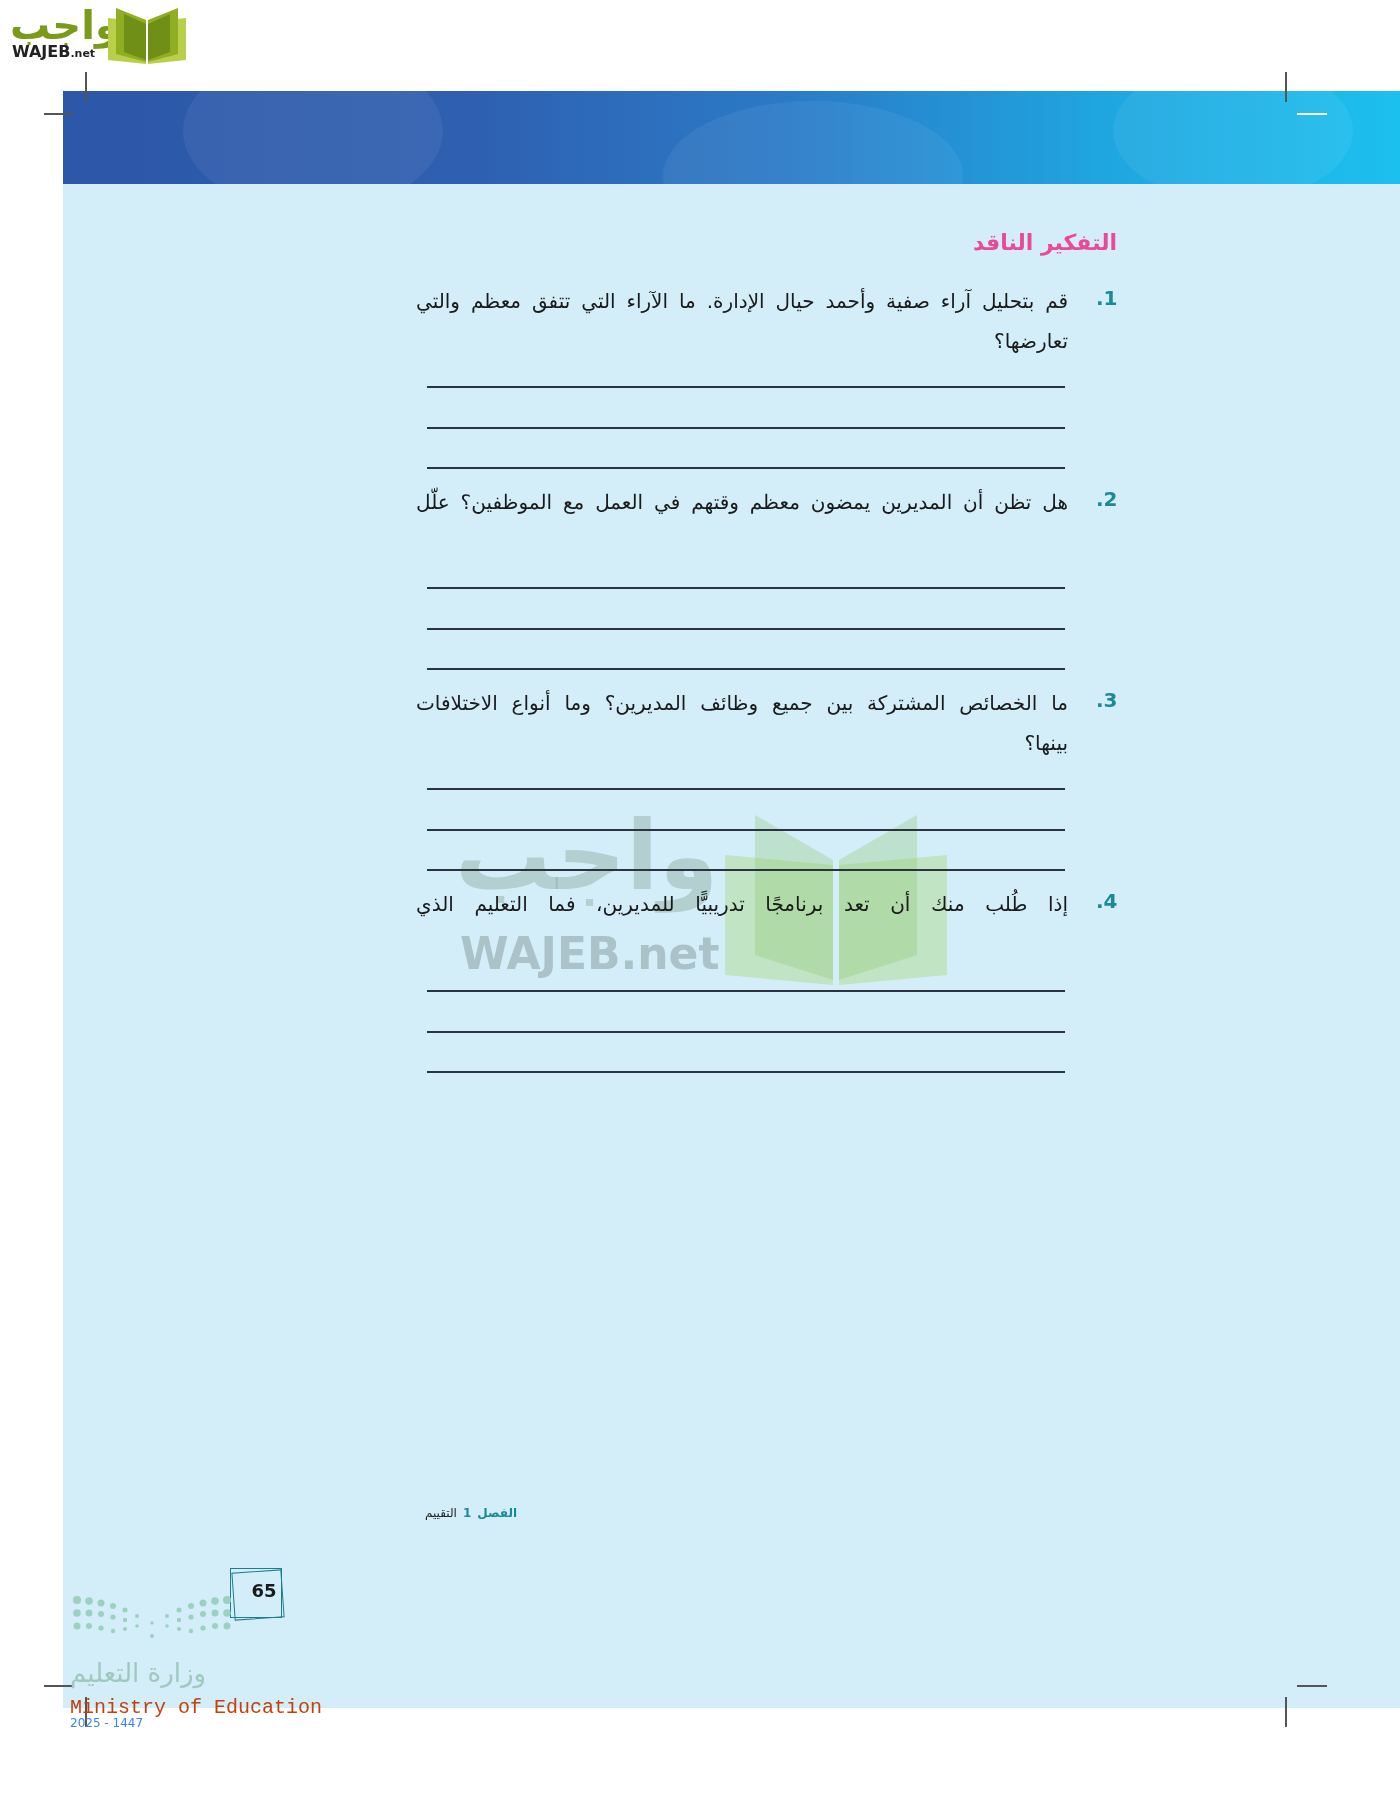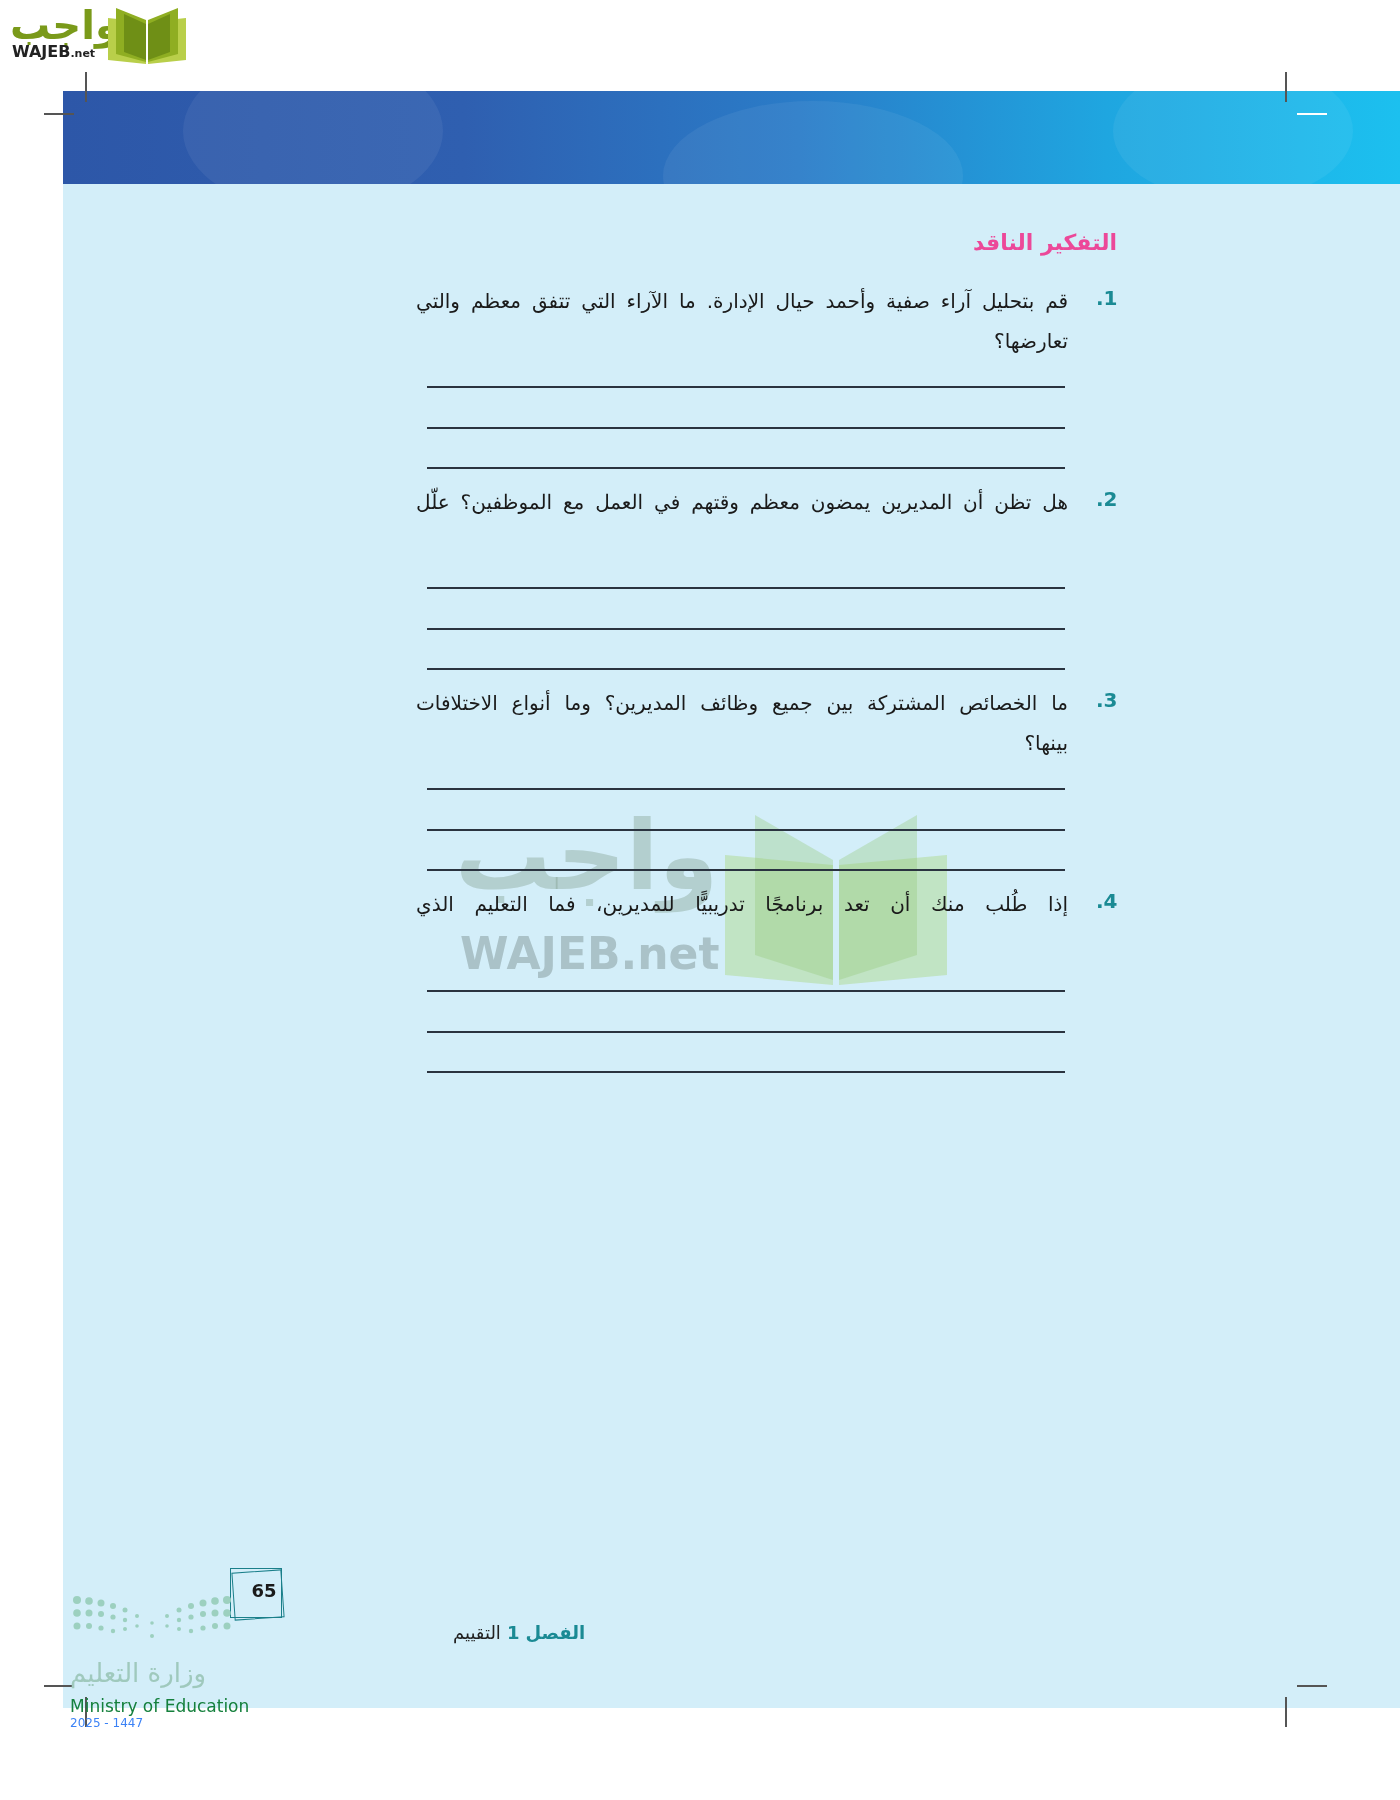--- a/index.html
+++ b/index.html
@@ -24,7 +24,7 @@
   .pagebox { left:230px; top:1568px; width:50px; height:48px; border:1.5px solid #1a7f8a; background:transparent; }
   .pagebox2 { left:233px; top:1571px; width:48px; height:46px; border:1.5px solid #1a7f8a; transform:rotate(-4deg); }
   .pagenum { left:230px; top:1580px; width:68px; text-align:center; font-size:18px; font-weight:bold; color:#1a1a1a; }
-  .chapter { left:425px; top:1622px; direction:rtl; font-size:18px;margin-left:28px; }
+  .chapter { left:425px; top:1506px; direction:rtl; font-size:12px; }
   .chapter .ch-label { color:#1a8a94; font-weight:bold; }
   .chapter .ch-num { color:#1a8a94; font-weight:bold; margin:0 6px; }
   .chapter .ch-title { color:#222; }

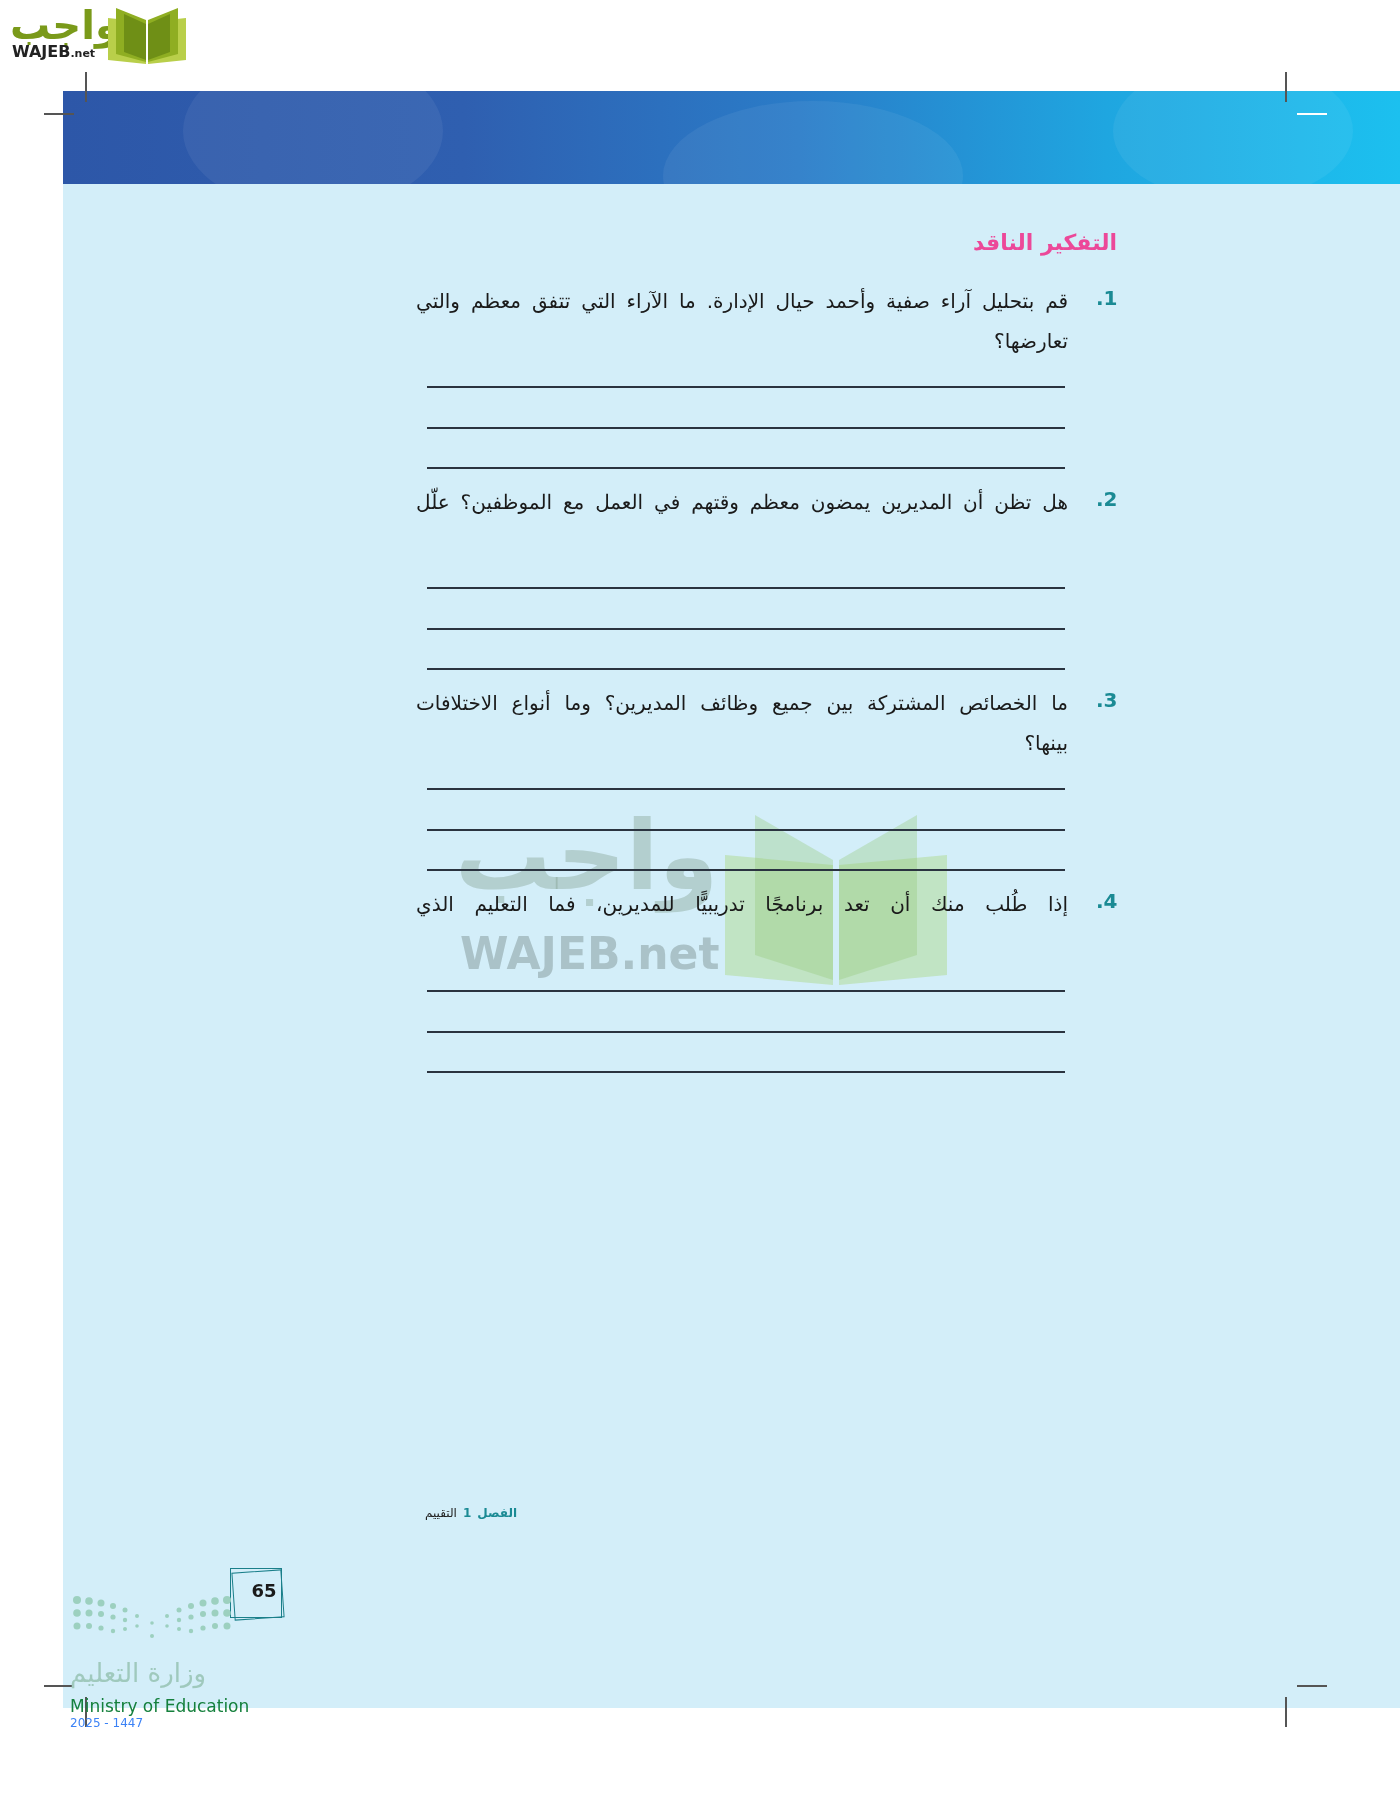--- a/index.html
+++ b/index.html
@@ -29,7 +29,7 @@
   .chapter .ch-num { color:#1a8a94; font-weight:bold; margin:0 6px; }
   .chapter .ch-title { color:#222; }
   .moe-ar { left:70px; top:1658px; font-size:26px; color:#9fc9bd; direction:rtl; }
-  .moe-en { left:70px; top:1696px; font-size:17px; color:#15803d; }
+  .moe-en { left:70px; top:1696px; font-size:20px; color:#c2410c;font-family:Liberation Mono, monospace; }
   .moe-year { left:70px; top:1716px; font-size:12px; color:#3b82f6; }
   .dots { left:72px; top:1595px; width:160px; height:50px; }
 </style>

